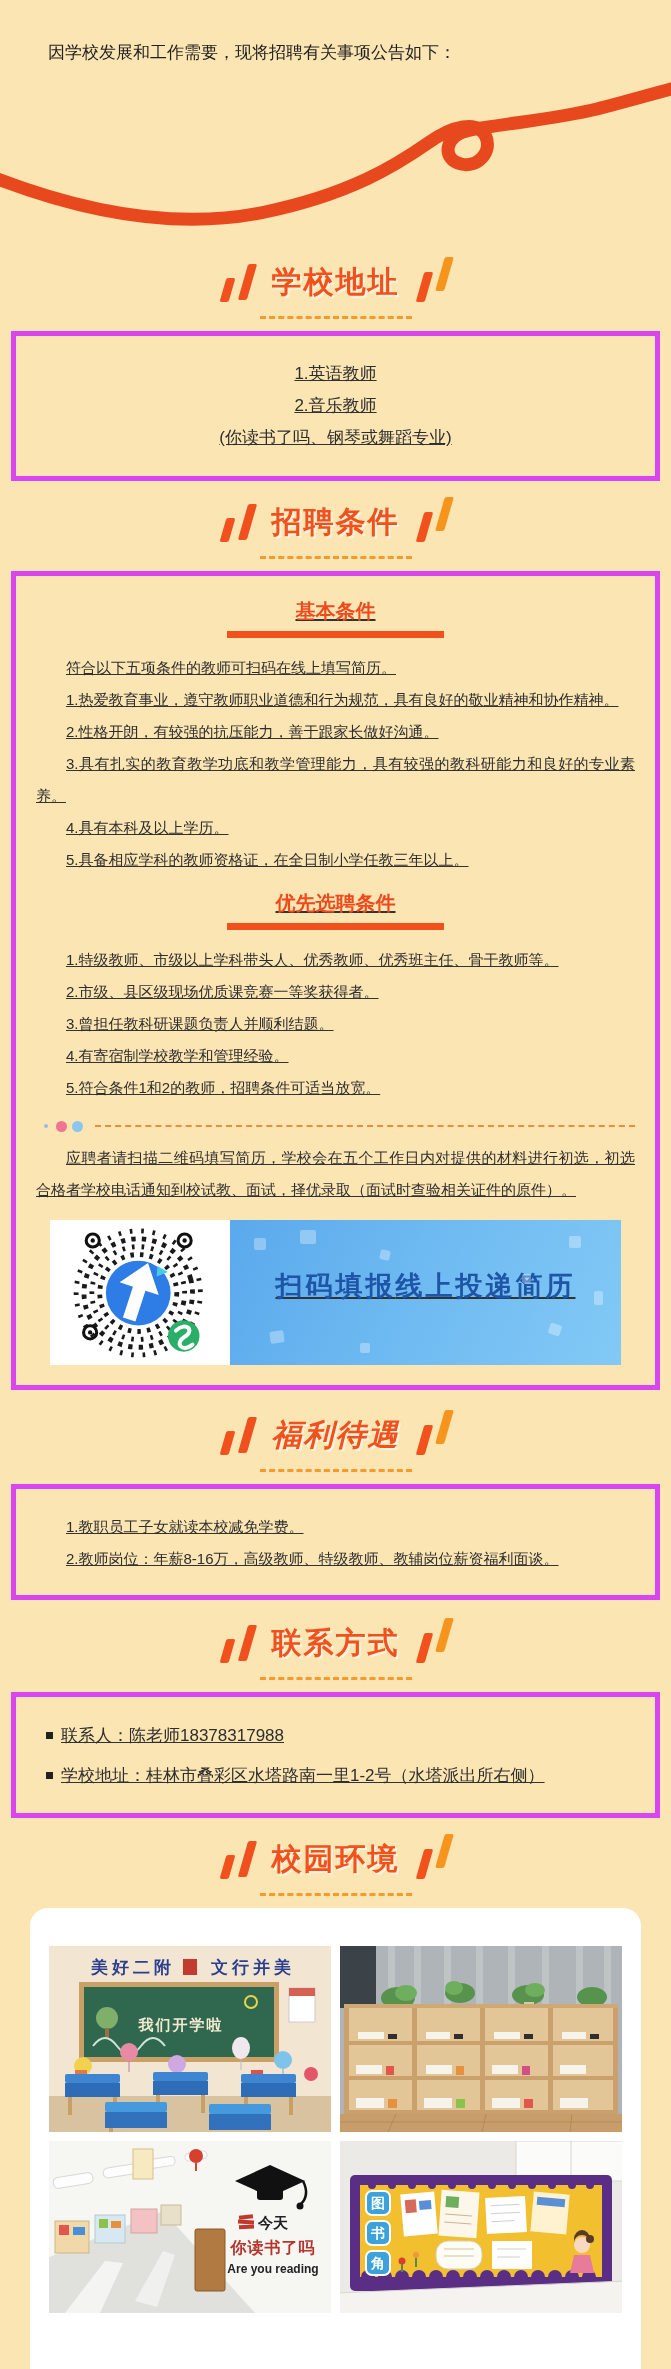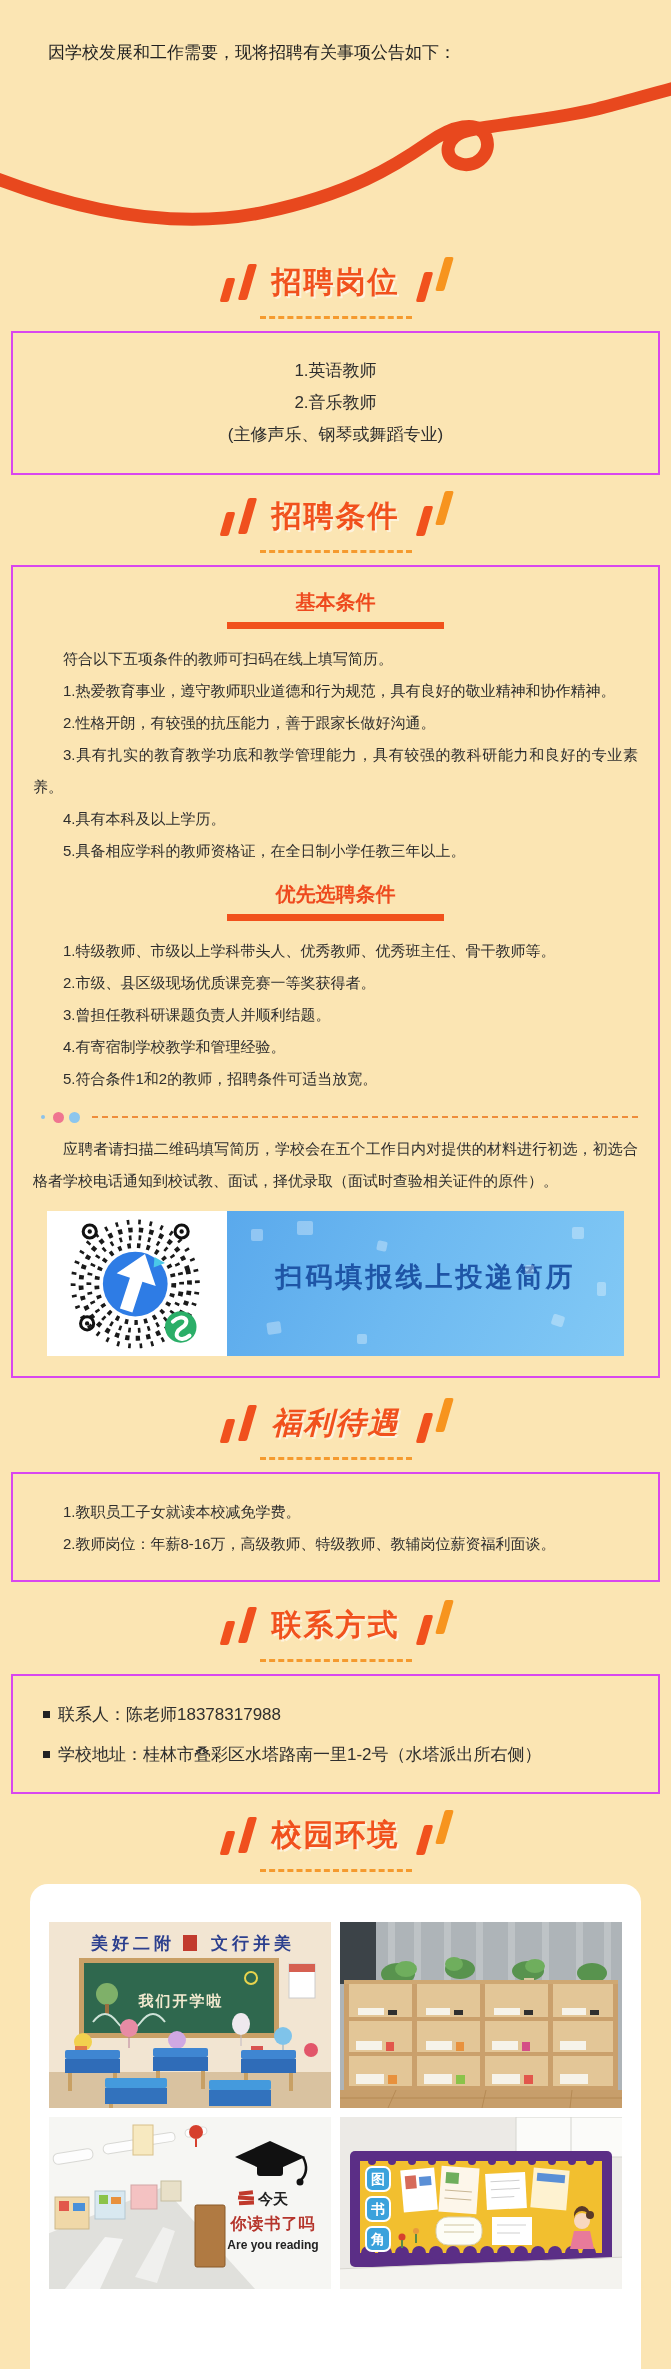--- a/index.html
+++ b/index.html
@@ -74,7 +74,7 @@
     <div class="sec-row">
       <span class="slash s-a"></span>
       <span class="slash s-b"></span>
-      <h2 class="sec-title">招聘岗位</h2>
+      <h2 class="sec-title">学校地址</h2>
       <span class="slash s-c"></span>
       <span class="slash s-d"></span>
     </div>

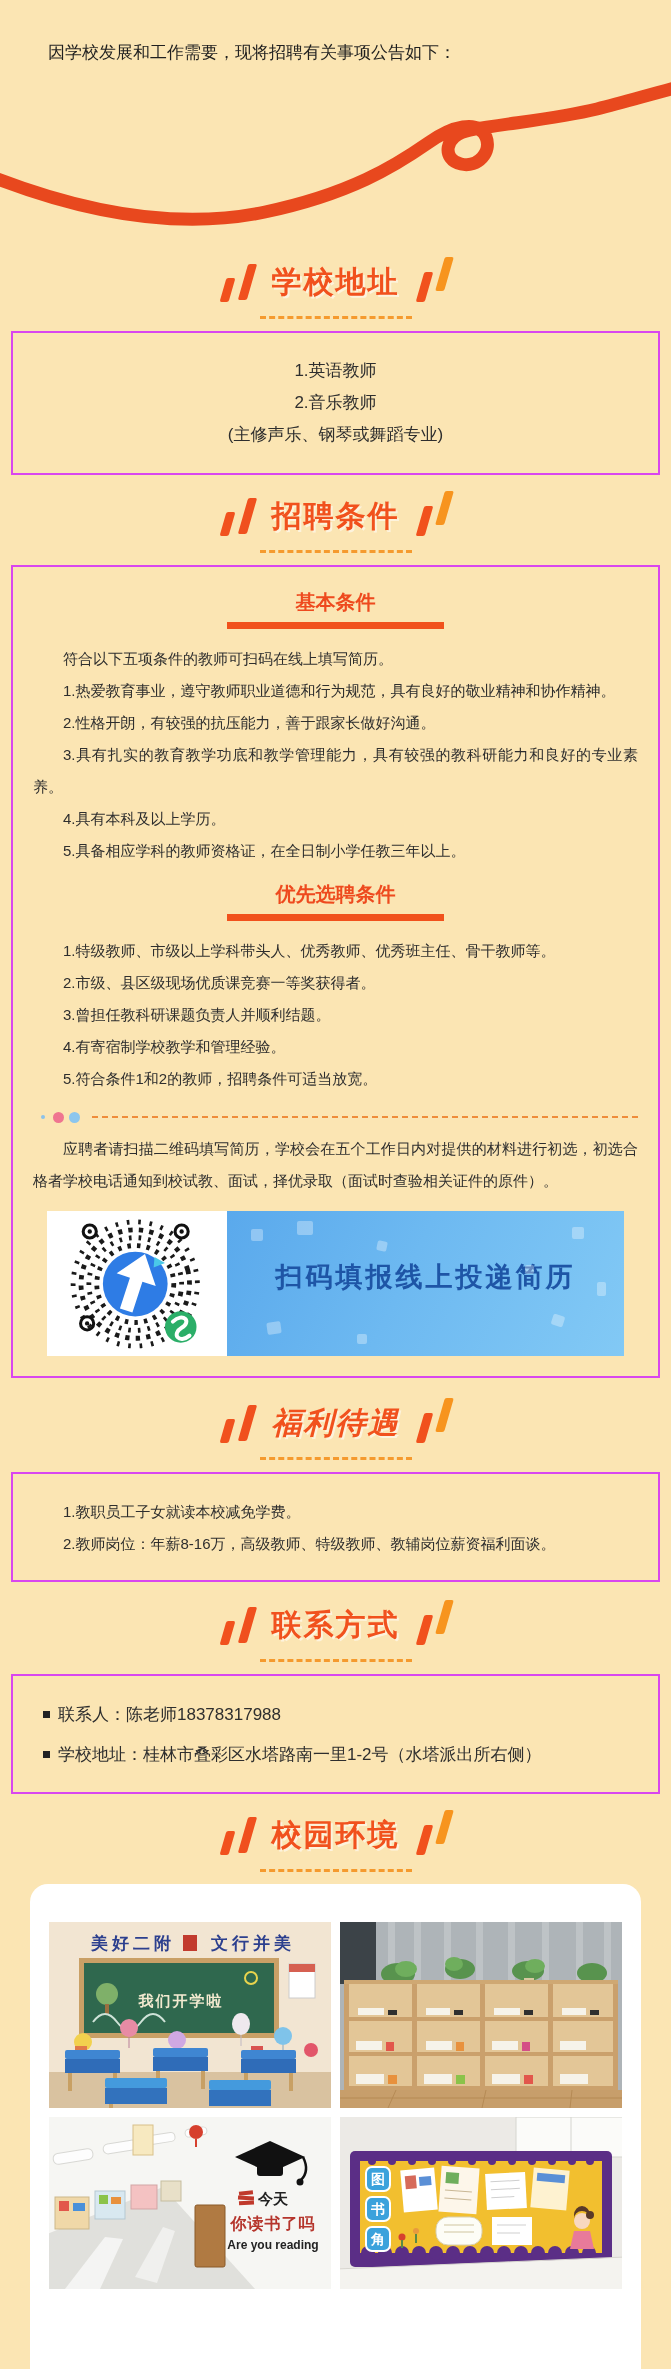--- a/index.html
+++ b/index.html
@@ -24,7 +24,7 @@
     letter-spacing:2px; text-shadow:2px 2px 0 rgba(255,255,255,.55);}
   .sec-dash{width:152px; border-bottom:3px dashed #f59a2e; margin:9px auto 0;}
   
-  .obox{margin:12px 11px 0; border:2px solid #d946ef; padding:22px 20px 20px; background:transparent;}
+  .obox{margin:12px 11px 0; border:5px solid #d946ef; padding:22px 20px 20px; background:transparent;text-decoration:underline;}
   .obox.center{text-align:center; padding:22px 16px;}
   .line{font-size:17px; line-height:32px; color:#2e2e2e; margin:0;}
   .para{margin:0; font-size:15px; line-height:32px; color:#2e2e2e;

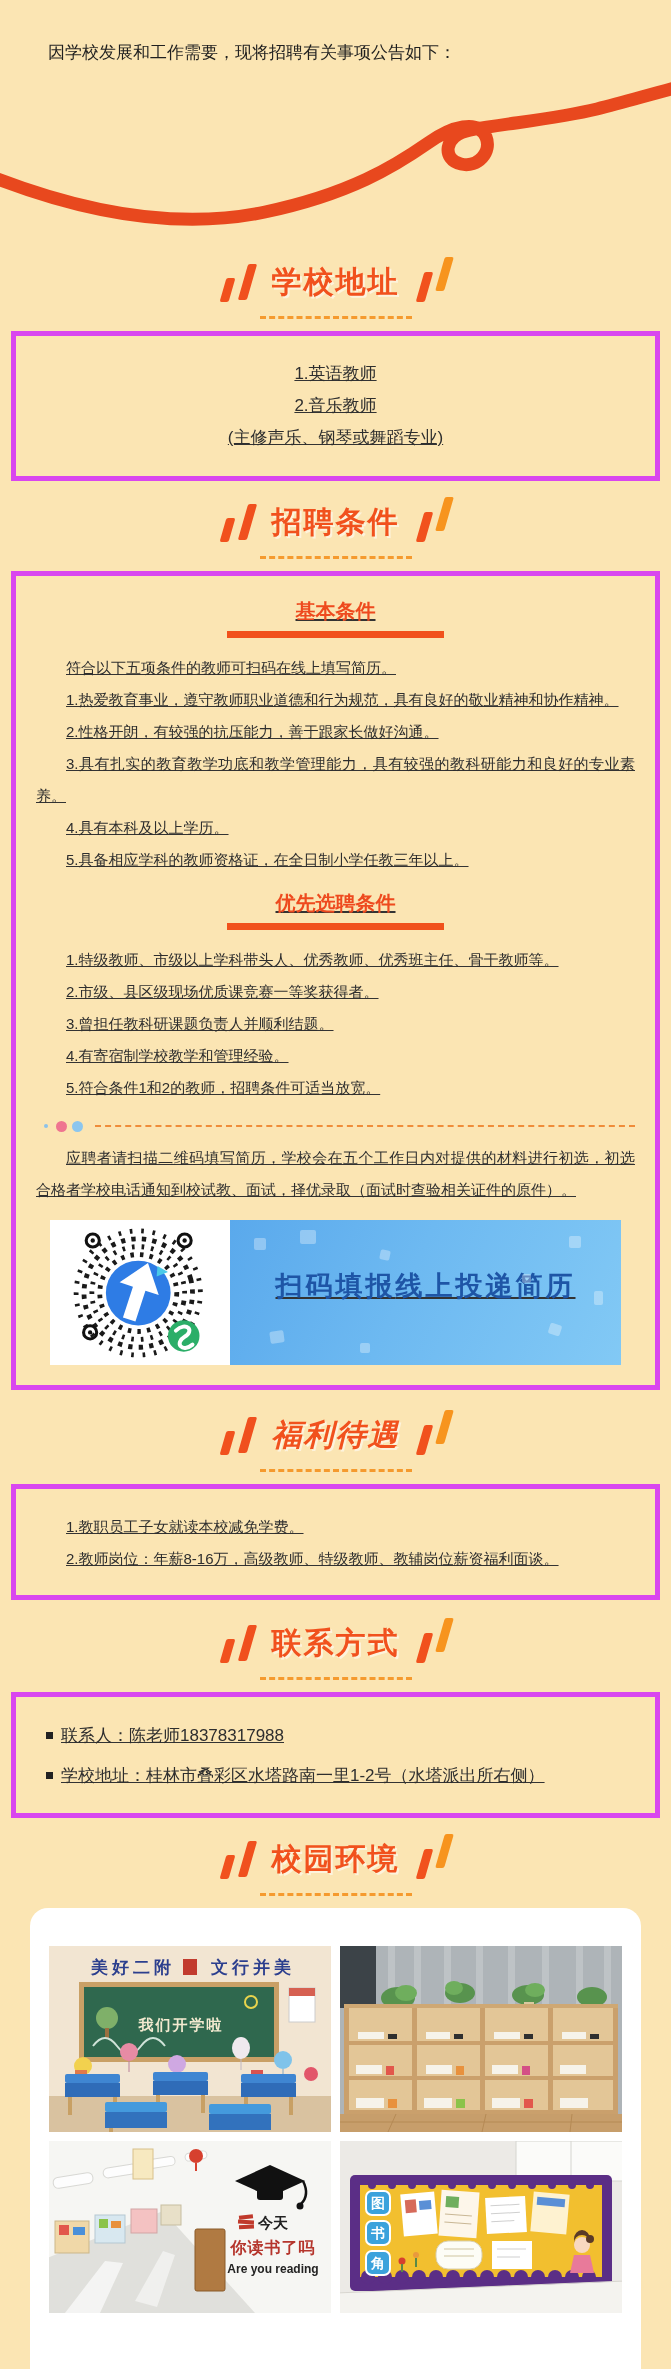--- a/index.html
+++ b/index.html
@@ -84,7 +84,7 @@
   <div class="obox center">
     <p class="line">1.英语教师</p>
     <p class="line">2.音乐教师</p>
-    <p class="line">(主修声乐、钢琴或舞蹈专业)</p>
+    <p class="line">(你读书了吗、钢琴或舞蹈专业)</p>
   </div>
 
   <div class="sec" style="margin-top:16px;text-align:center;">

